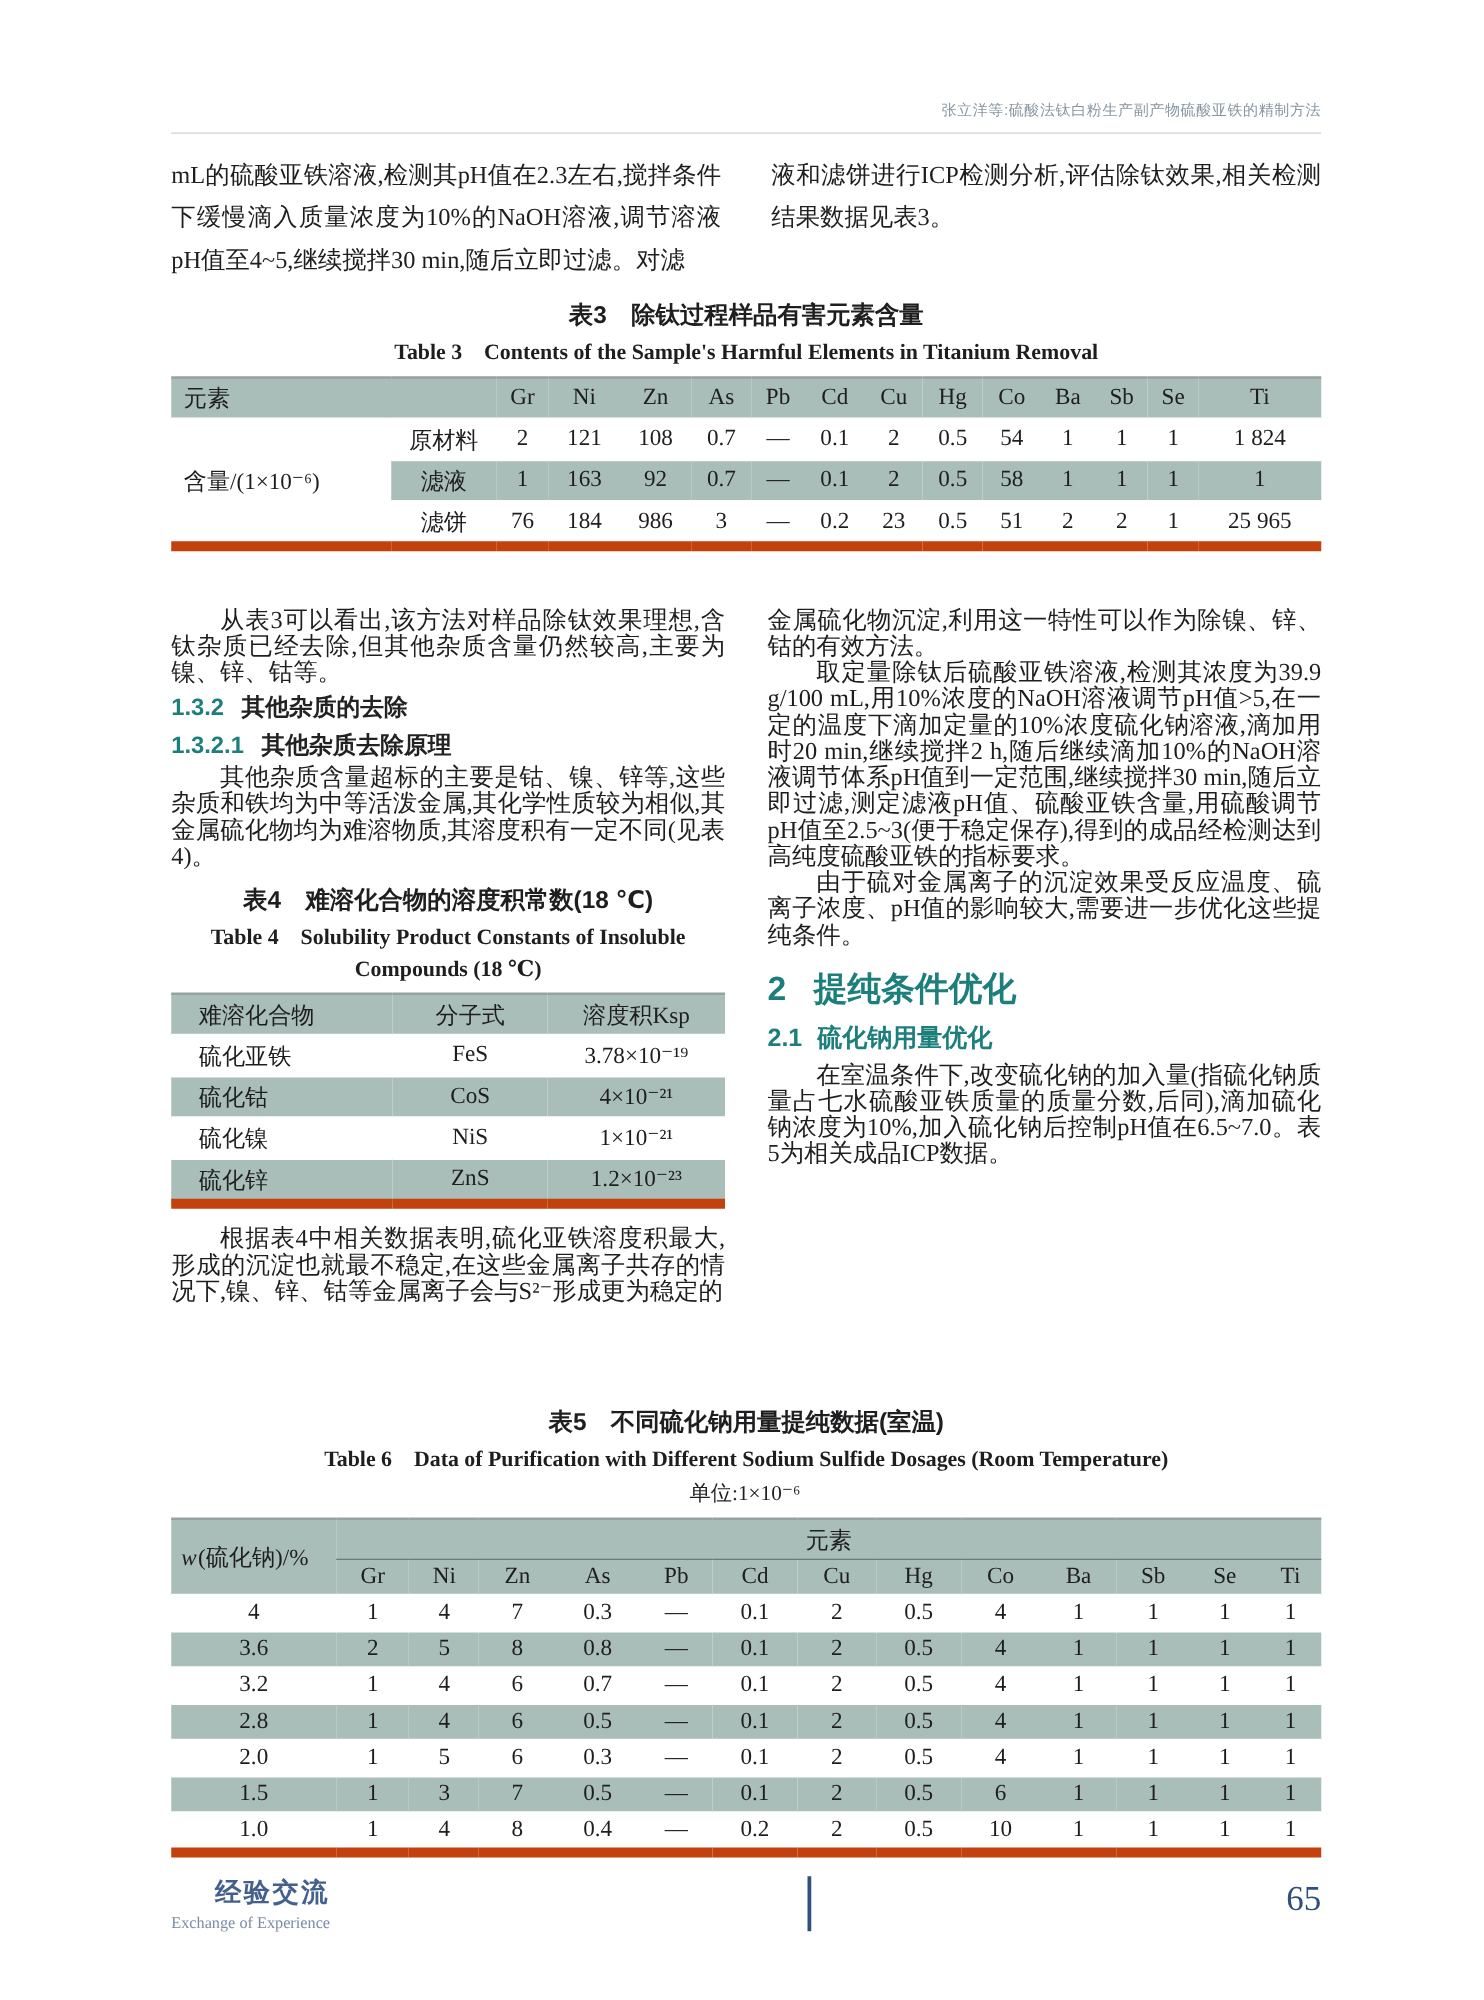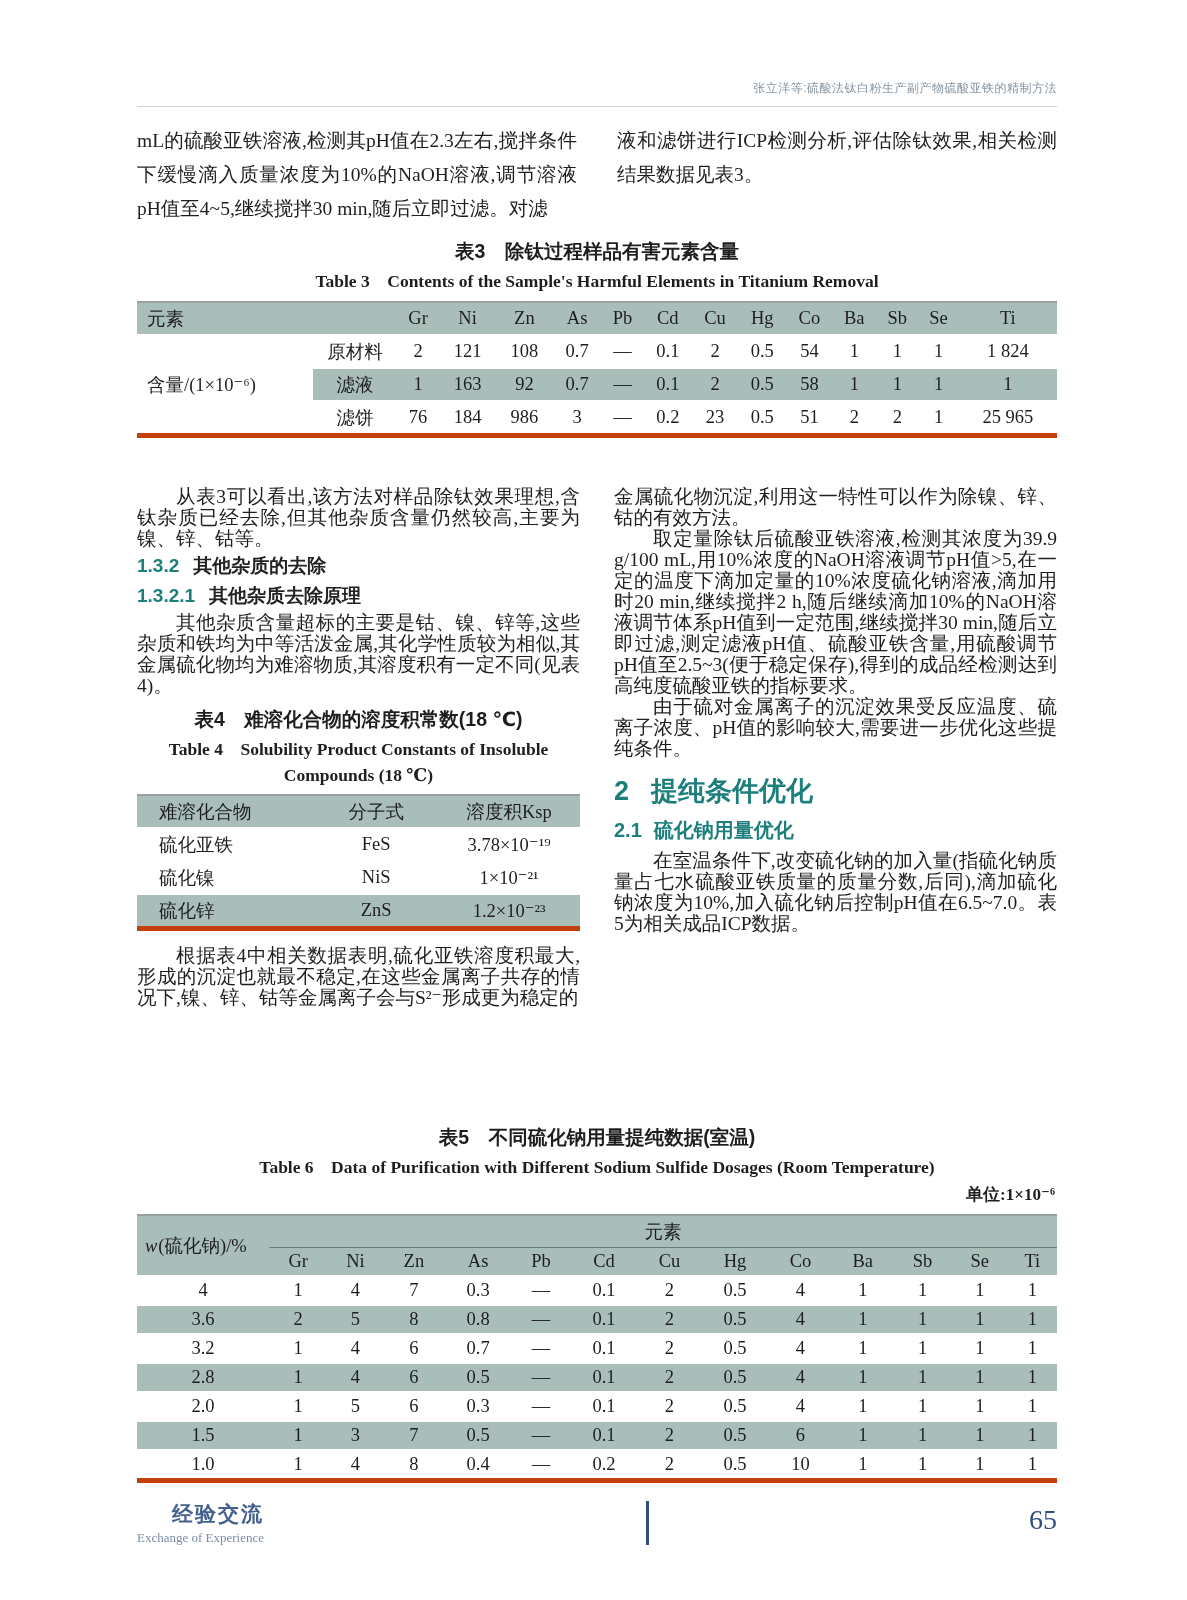--- a/index.html
+++ b/index.html
@@ -47,7 +47,7 @@
   .unit-line{text-align:right;font-weight:bold;font-size:17px;margin-top:4px;padding-right:2px;}
 
   .dtable{width:100%;border-collapse:collapse;margin-top:8px;
-        border-top:2px solid #97a1a3;border-bottom:5px solid #c2410c;}
+        border-top:2px solid #97a1a3;border-bottom:8px solid #c2410c;}
   .dtable th,.dtable td{font-weight:normal;font-size:18.5px;text-align:center;
         padding:3px 2px;height:28px;vertical-align:middle;}
   .dtable thead tr{background:var(--band,#a9bdb9);}

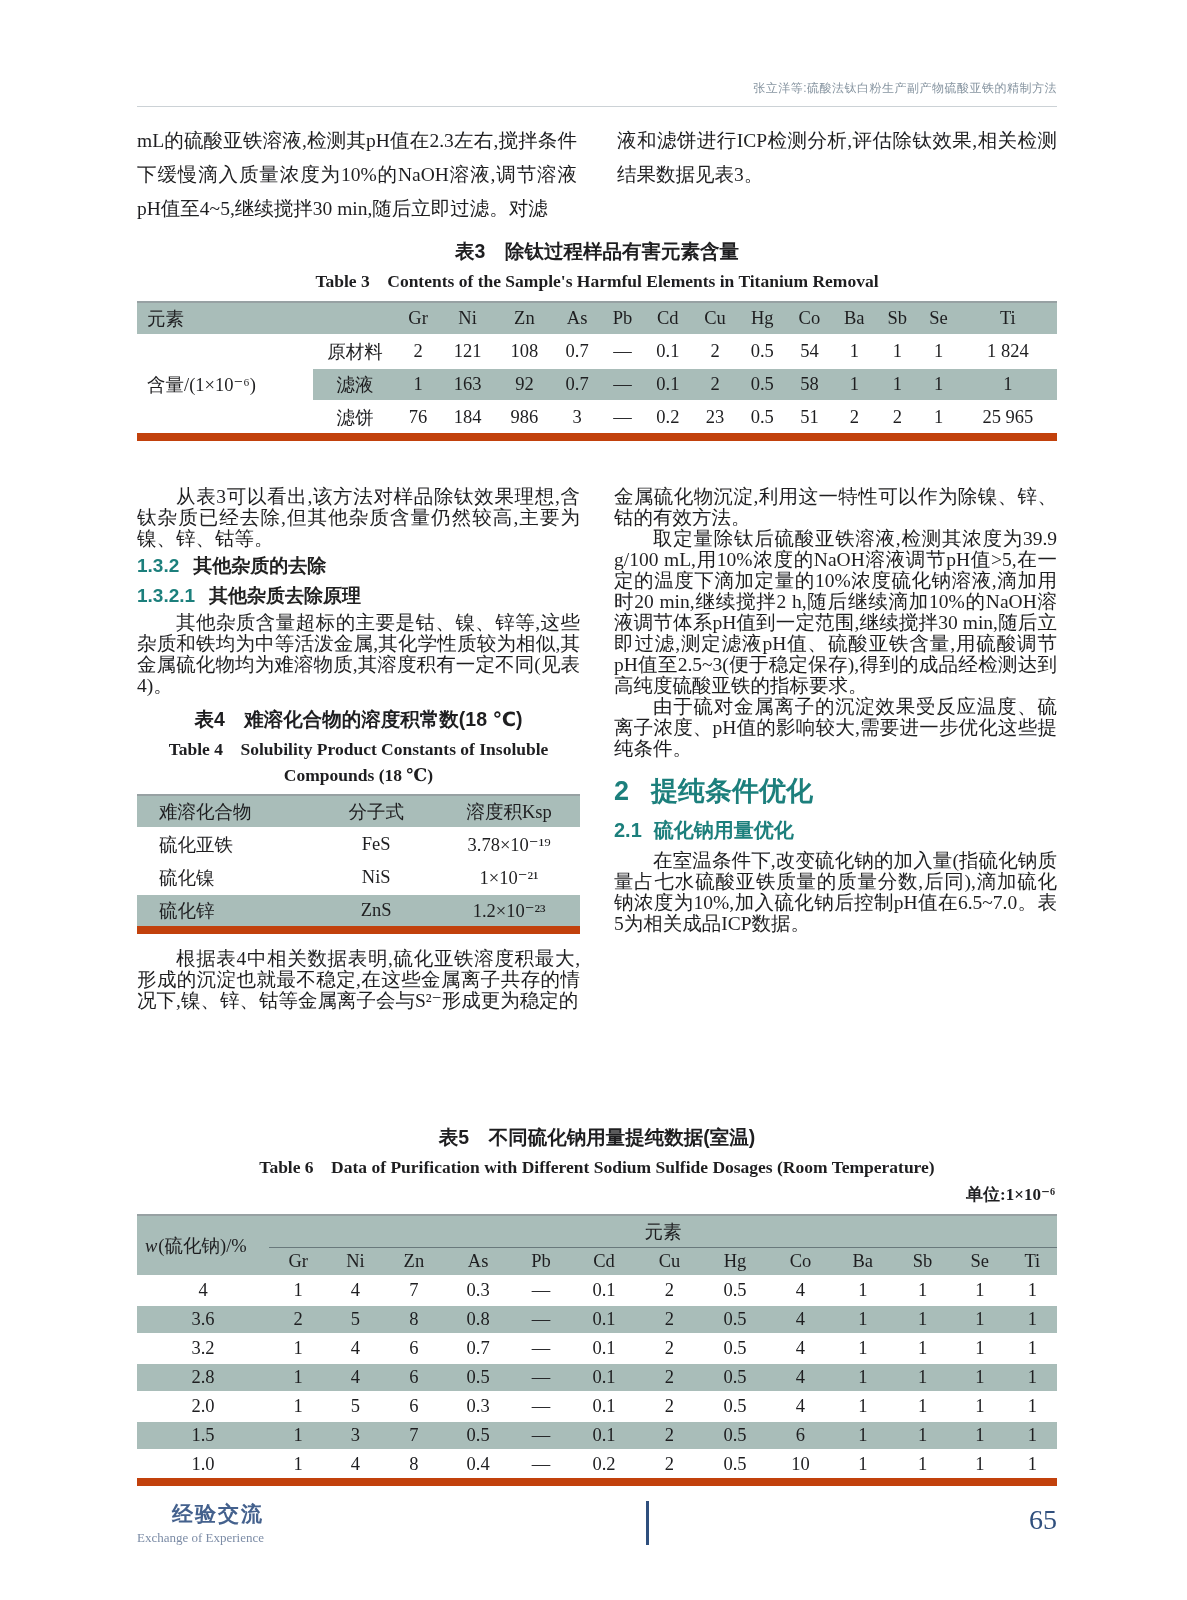--- a/index.html
+++ b/index.html
@@ -208,6 +208,11 @@
               <td>FeS</td>
               <td>3.78×10⁻¹⁹</td>
             </tr>
+            <tr class="stripe">
+              <td class="lbl">硫化钴</td>
+              <td>CoS</td>
+              <td>4×10⁻²¹</td>
+            </tr>
             <tr>
               <td class="lbl">硫化镍</td>
               <td>NiS</td>

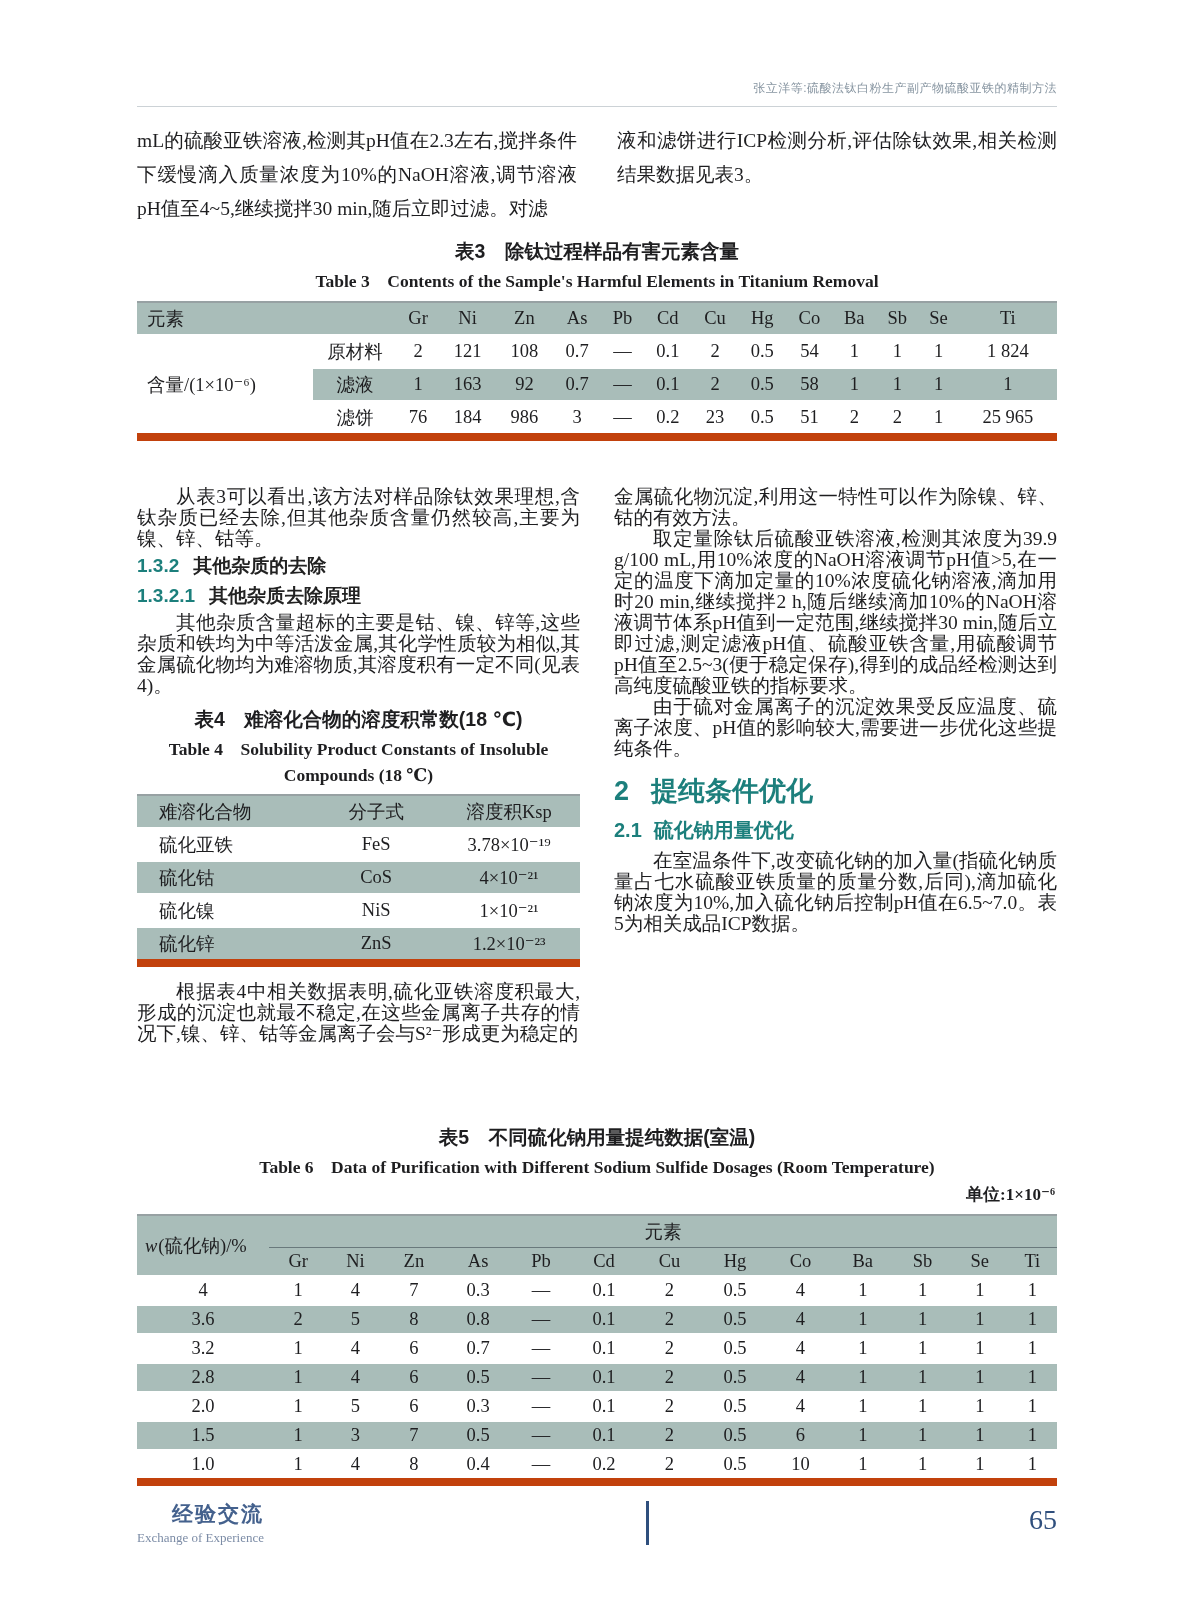--- a/index.html
+++ b/index.html
@@ -44,7 +44,7 @@
         font-family:"Liberation Sans","DejaVu Sans",sans-serif;}
   .tbl-title-en{text-align:center;font-weight:bold;font-size:17.5px;margin-top:4px;
         font-family:"Liberation Serif","DejaVu Serif",serif;}
-  .unit-line{text-align:right;font-weight:bold;font-size:17px;margin-top:4px;padding-right:2px;}
+  .unit-line{text-align:center;font-weight:normal;font-size:17px;margin-top:4px;padding-right:2px;}
 
   .dtable{width:100%;border-collapse:collapse;margin-top:8px;
         border-top:2px solid #97a1a3;border-bottom:8px solid #c2410c;}

